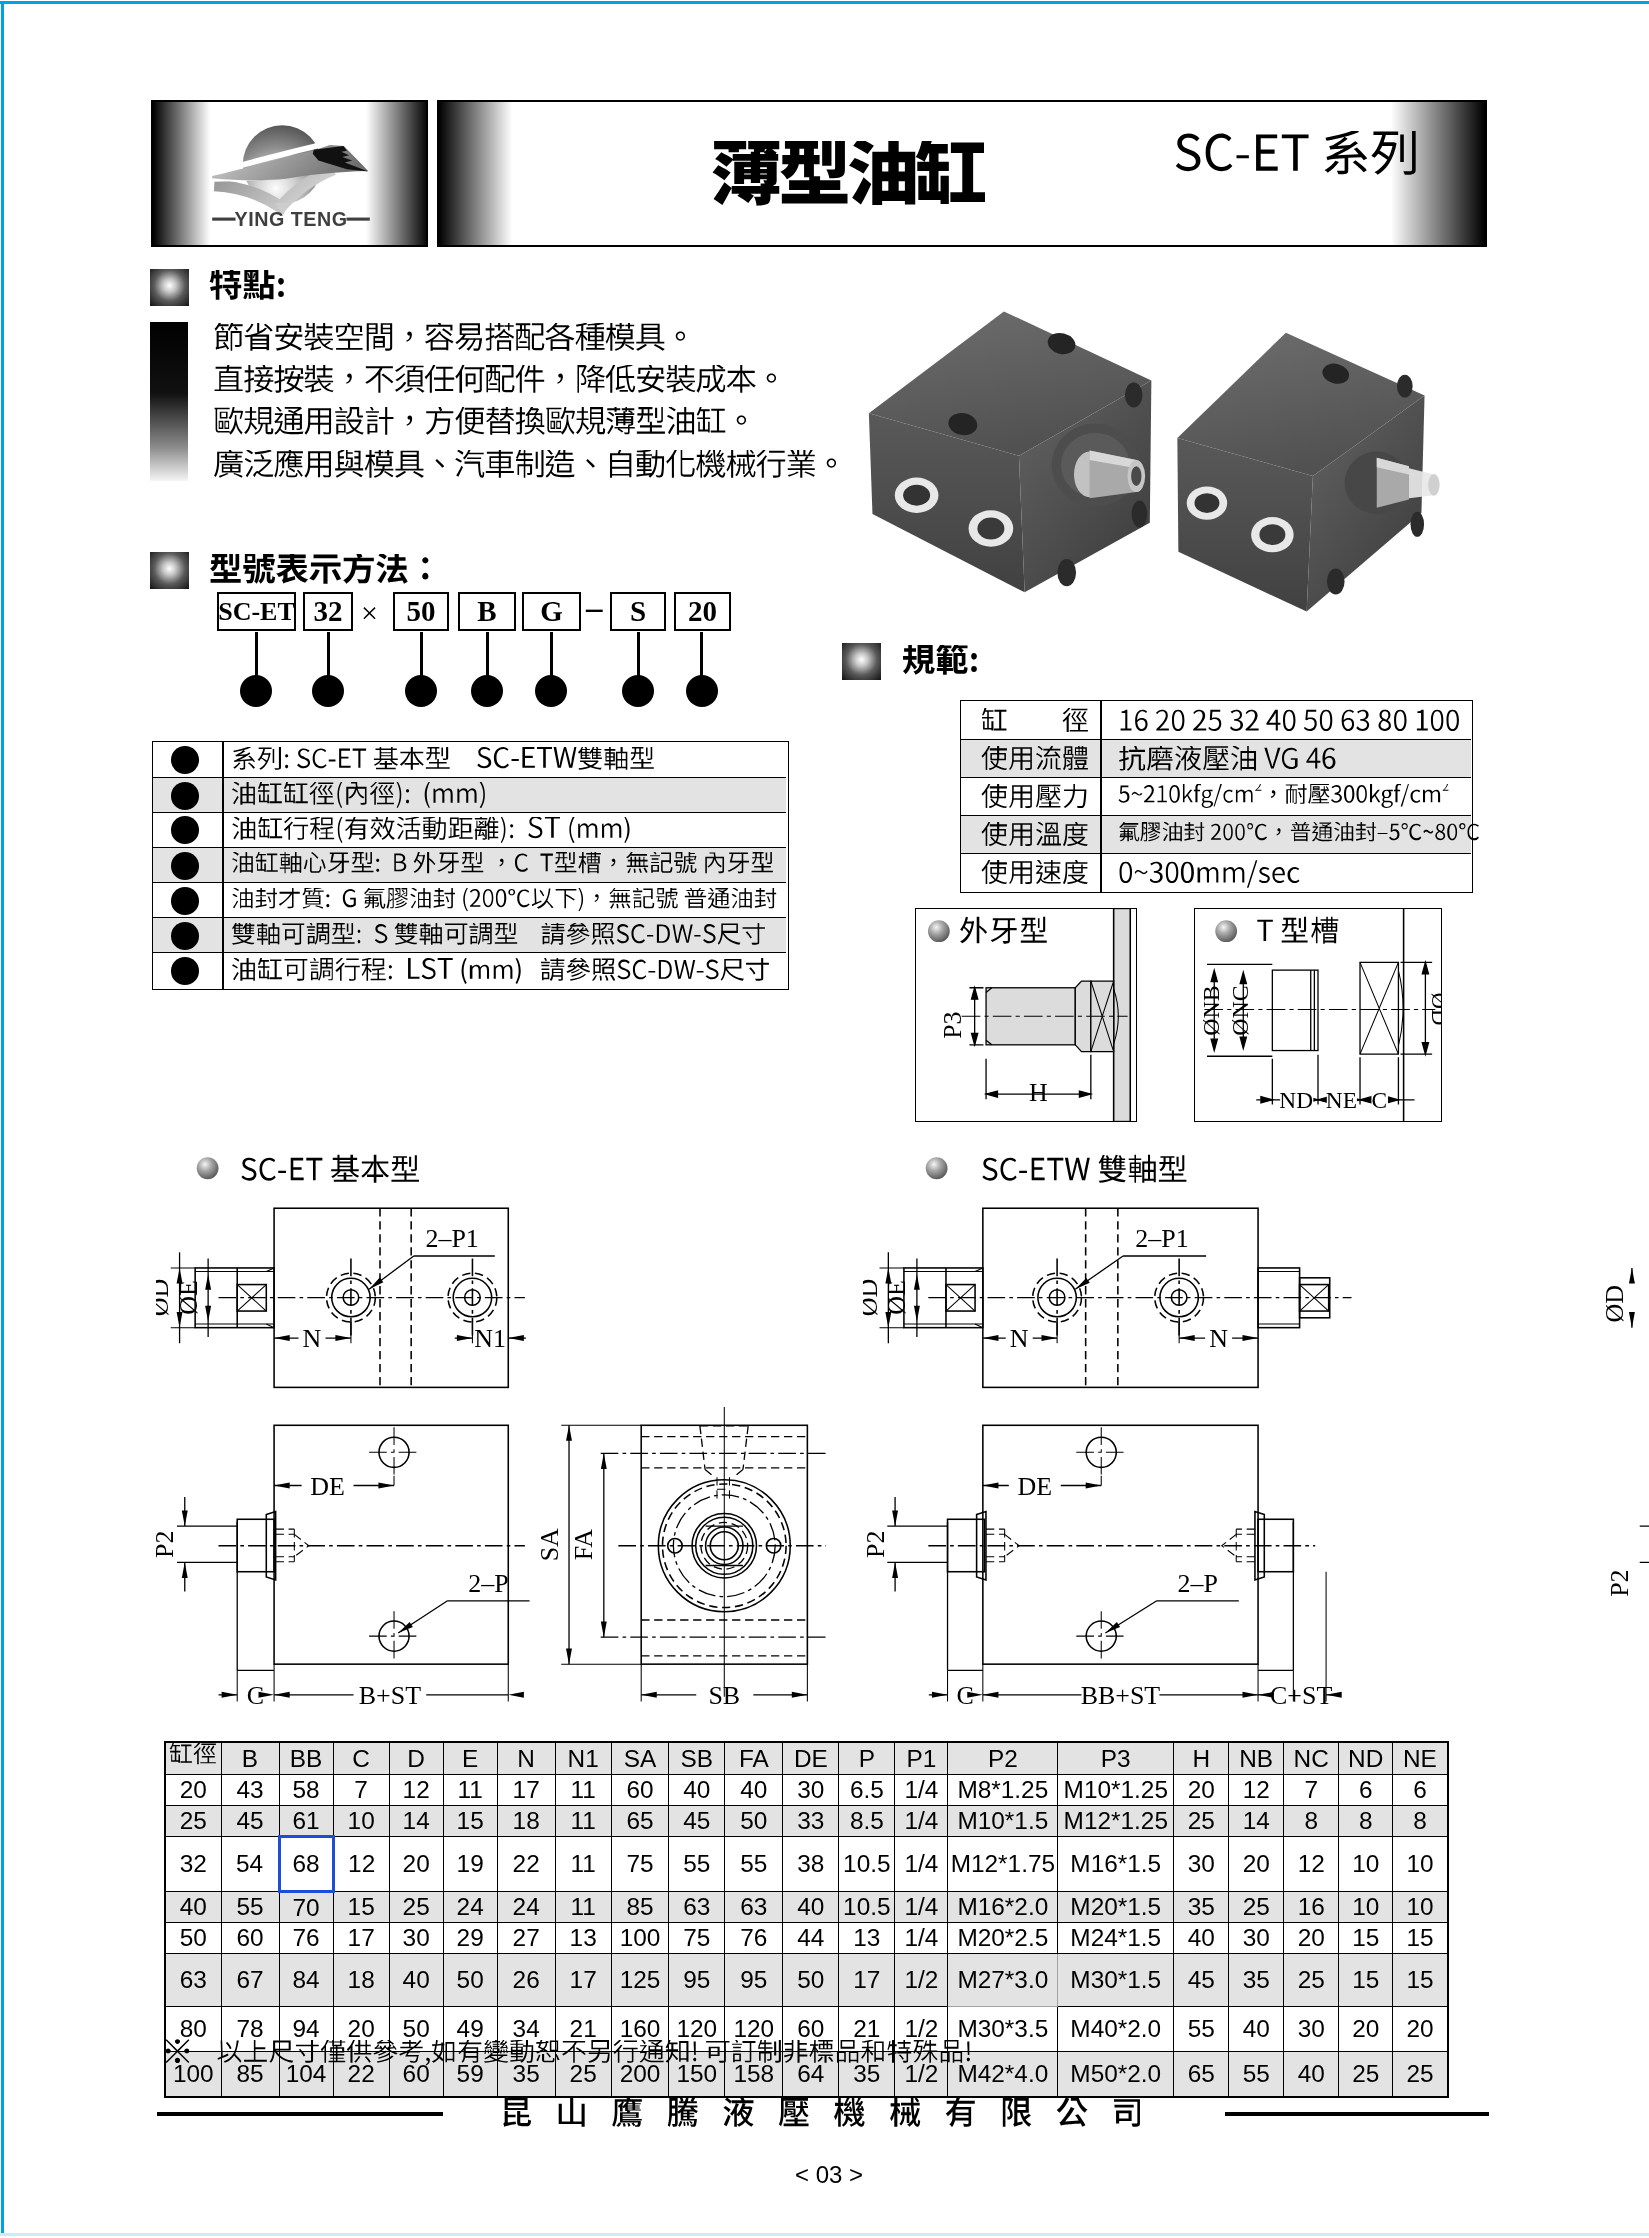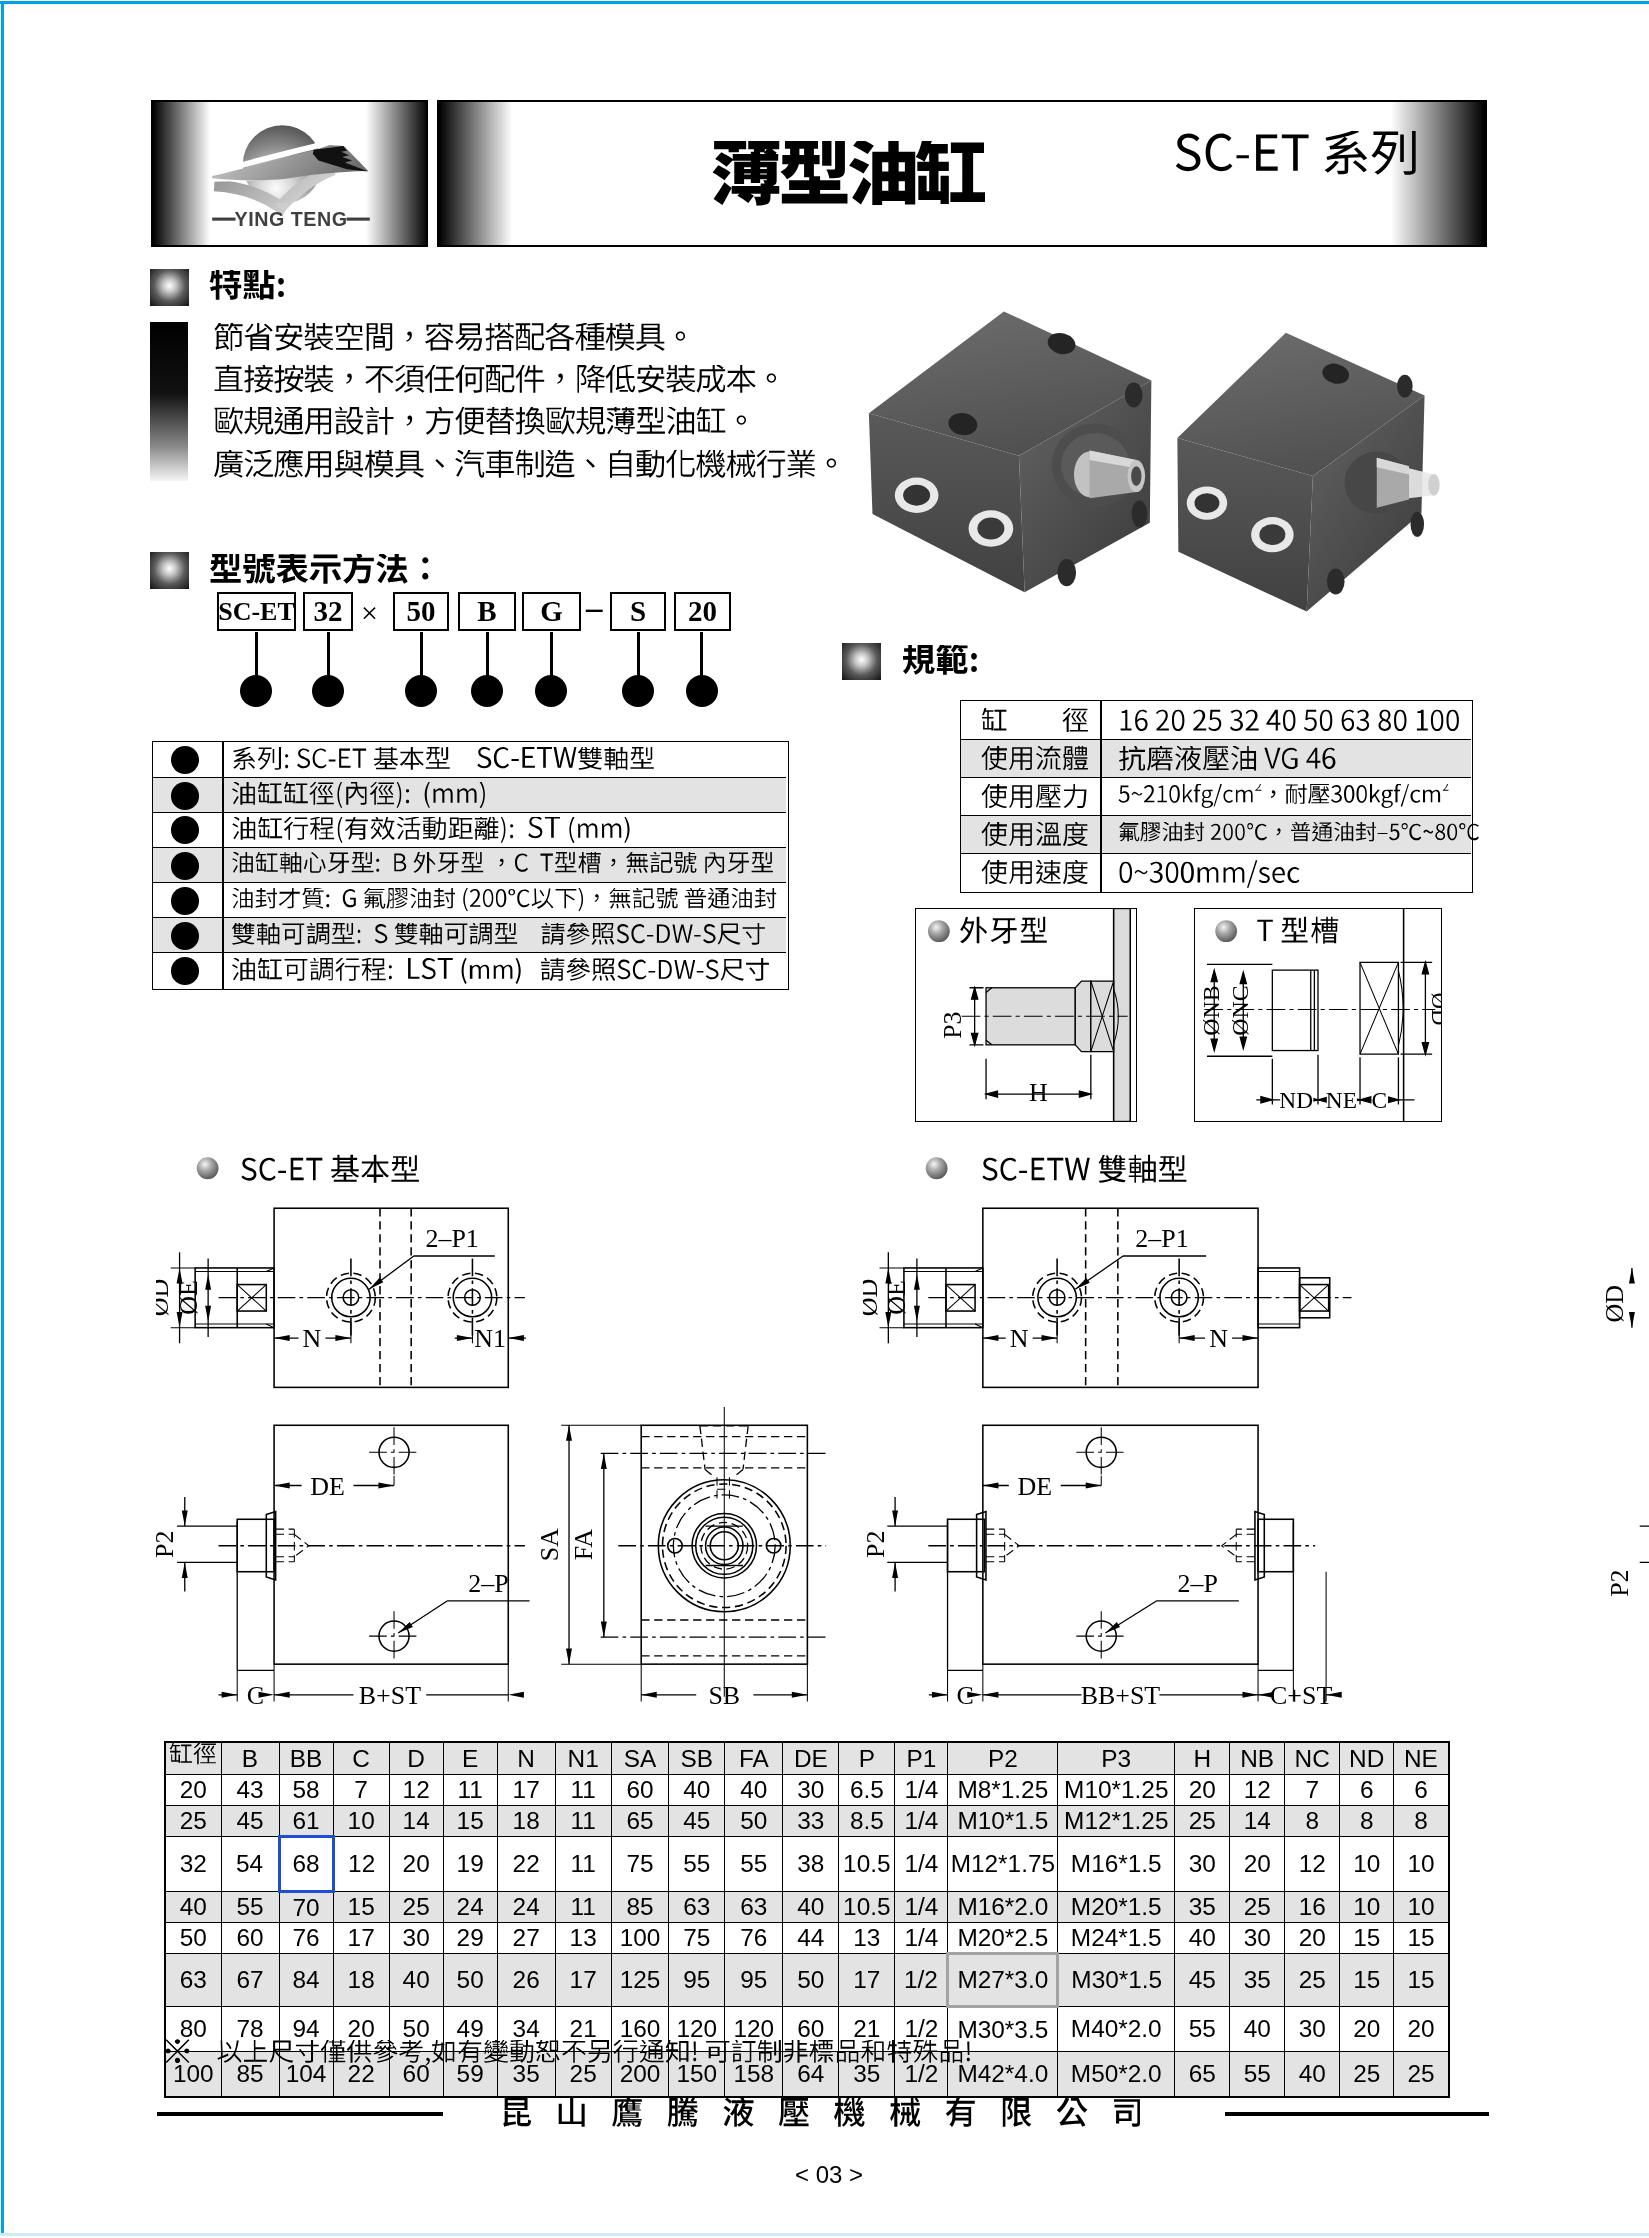--- a/index.html
+++ b/index.html
@@ -679,7 +679,7 @@
           <td style="border:1px solid #000;padding:0">50</td>
           <td style="border:1px solid #000;padding:0">17</td>
           <td style="border:1px solid #000;padding:0">1/2</td>
-          <td style="border:3px solid #a3a3a3;padding:0">M27*3.0</td>
+          <td style="border:1px solid #a3a3a3;padding:0">M27*3.0</td>
           <td style="border:1px solid #000;padding:12px">M30*1.5</td>
           <td style="border:1px solid #000;padding:0">45</td>
           <td style="border:1px solid #000;padding:0">35</td>

